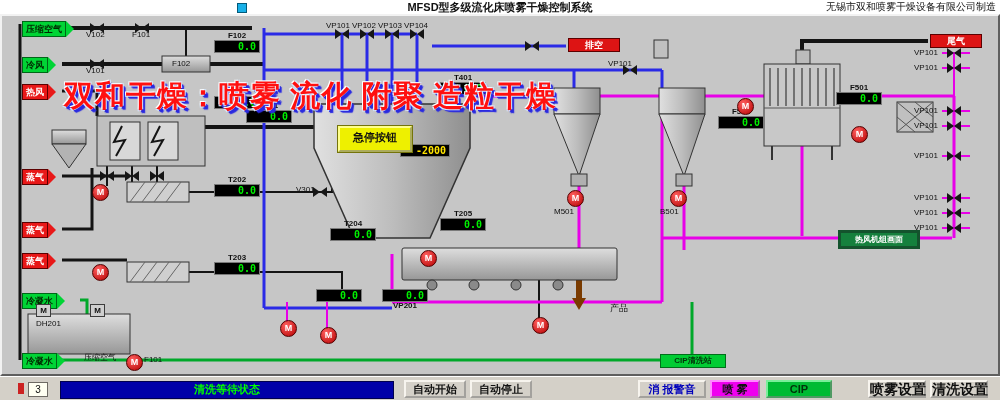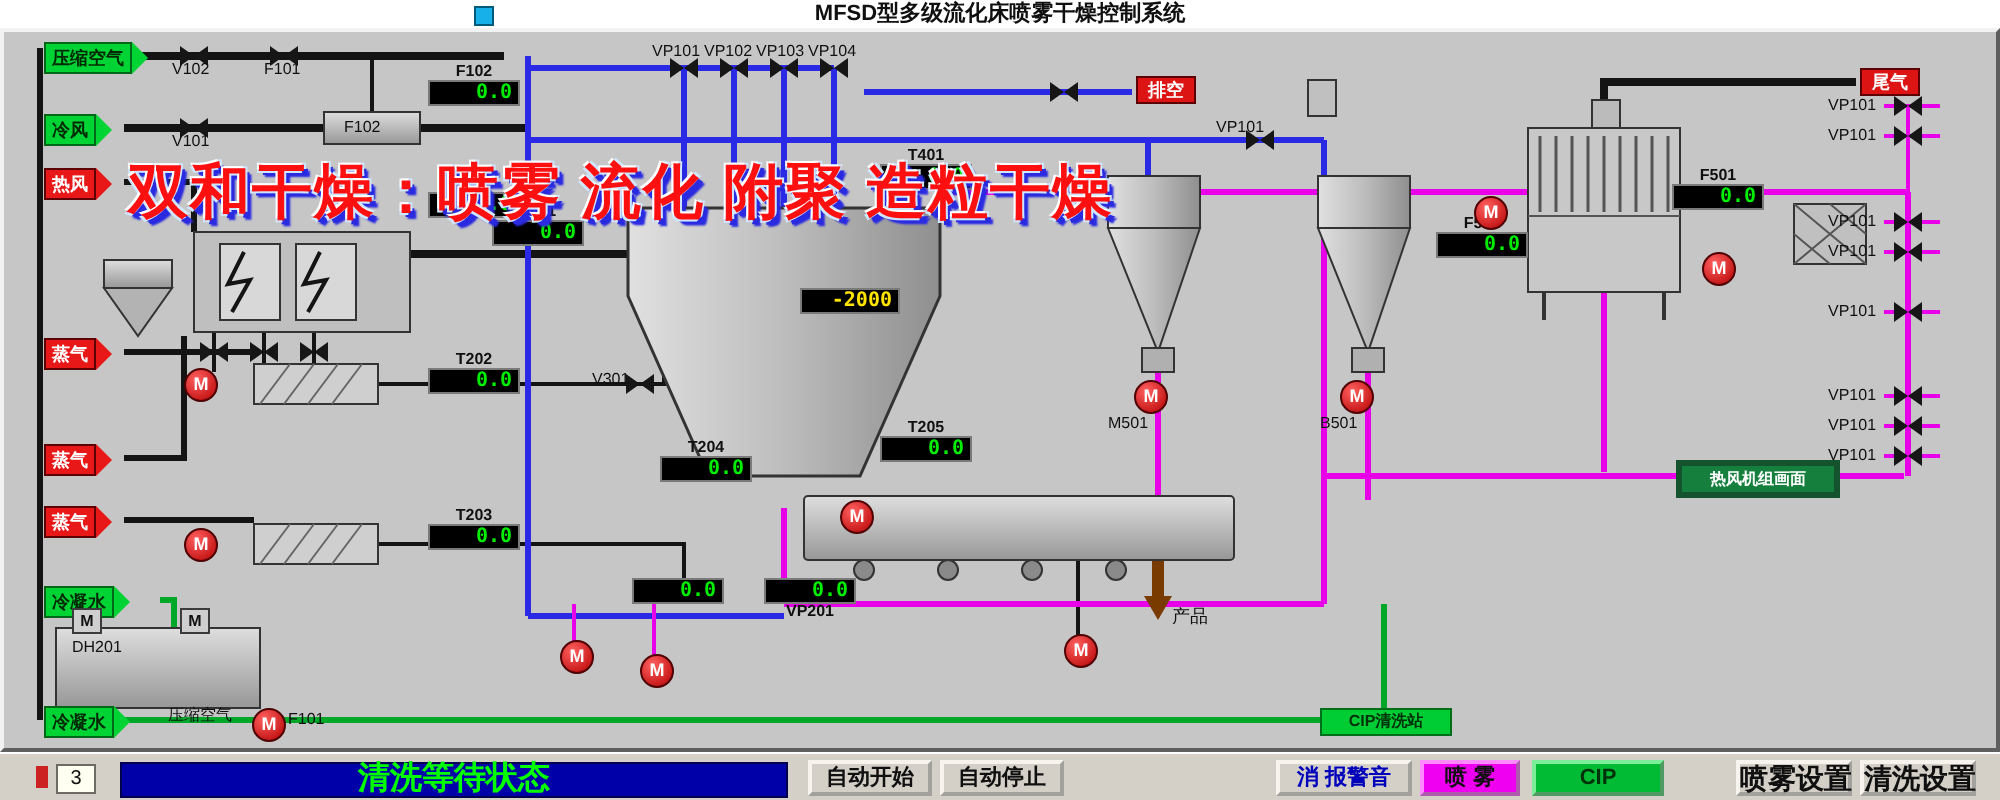--- a/index.html
+++ b/index.html
@@ -67,6 +67,7 @@
 
 <div id="titlebar">
   <div class="t">MFSD型多级流化床喷雾干燥控制系统</div>
+  <div class="c">无锡市双和喷雾干燥设备有限公司制造</div>
   <div class="appicon"></div>
 </div>
 

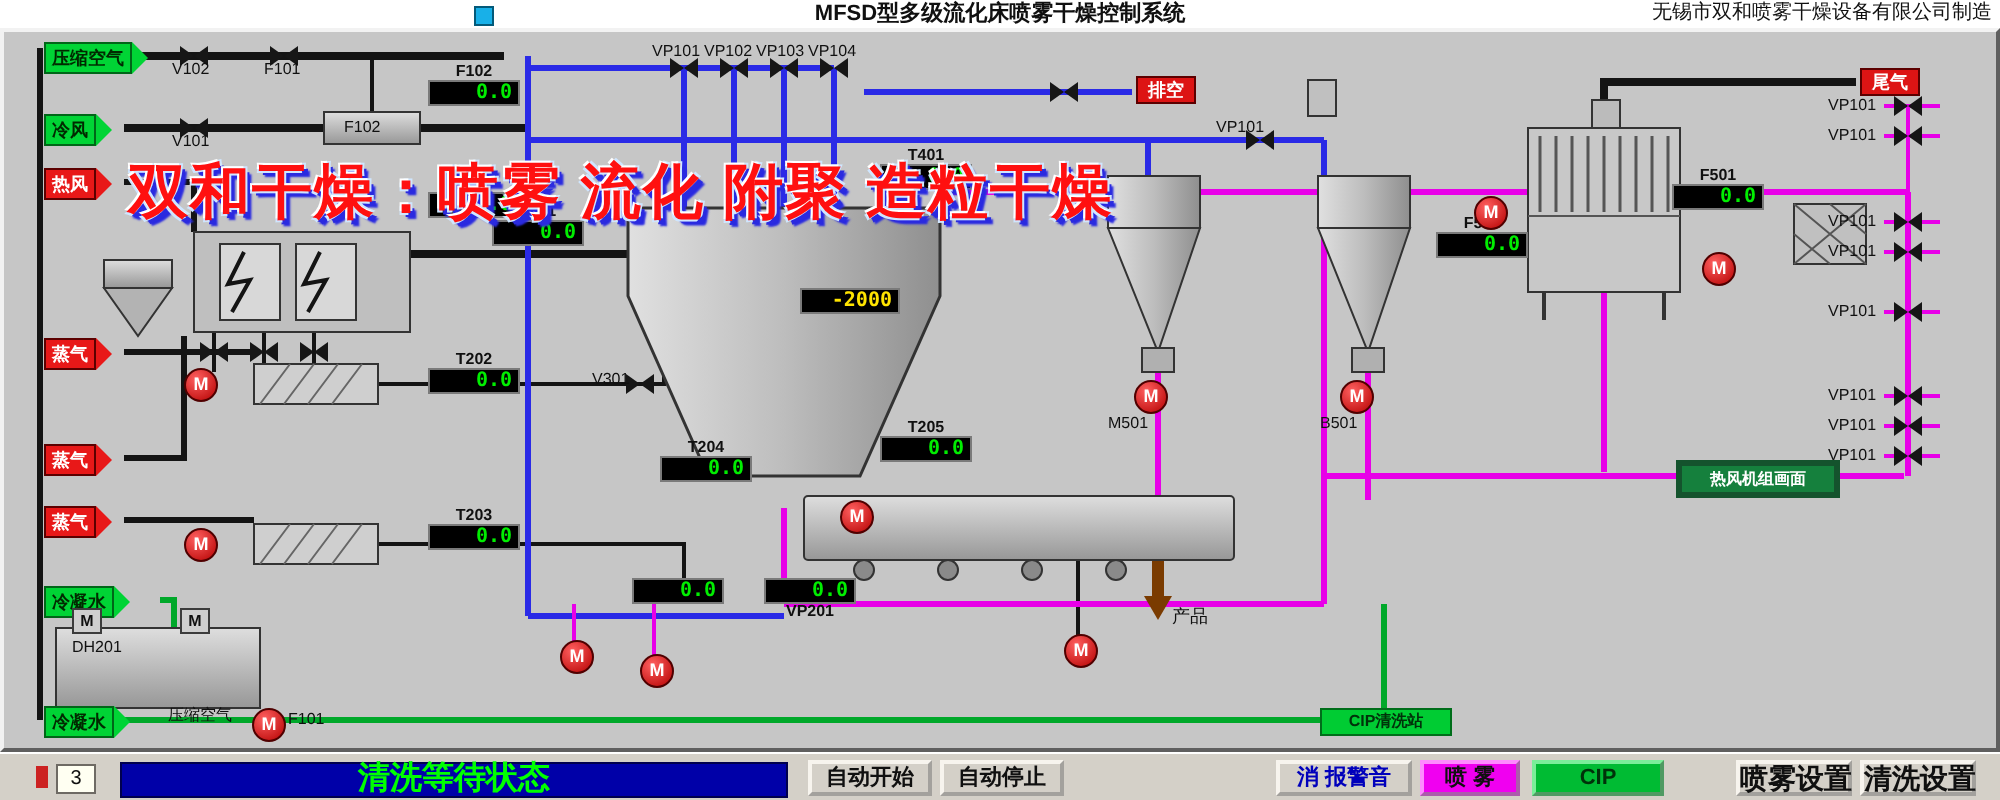--- a/index.html
+++ b/index.html
@@ -18,7 +18,7 @@
   #pipes{position:absolute;left:0;top:0;}
   .tag{position:absolute;font-size:8px;font-weight:normal;color:#101010;line-height:8px;white-space:nowrap;z-index:20;}
   .tag.big{font-size:9px;}
-  .iotag{position:absolute;height:12px;line-height:12px;padding:0 5px;background:#dd1414;color:#fff;
+  .iotag{position:absolute;height:12px;line-height:12px;padding:0 16px;background:#dd1414;color:#fff;
          font-size:9px;font-weight:bold;border:1px solid #5c0000;z-index:20;white-space:nowrap;}
   .inlet{position:absolute;left:20px;display:flex;align-items:center;height:14px;z-index:20;}
   .inlet .ibody{padding:0 3px;font-size:9px;font-weight:bold;line-height:14px;height:14px;white-space:nowrap;}

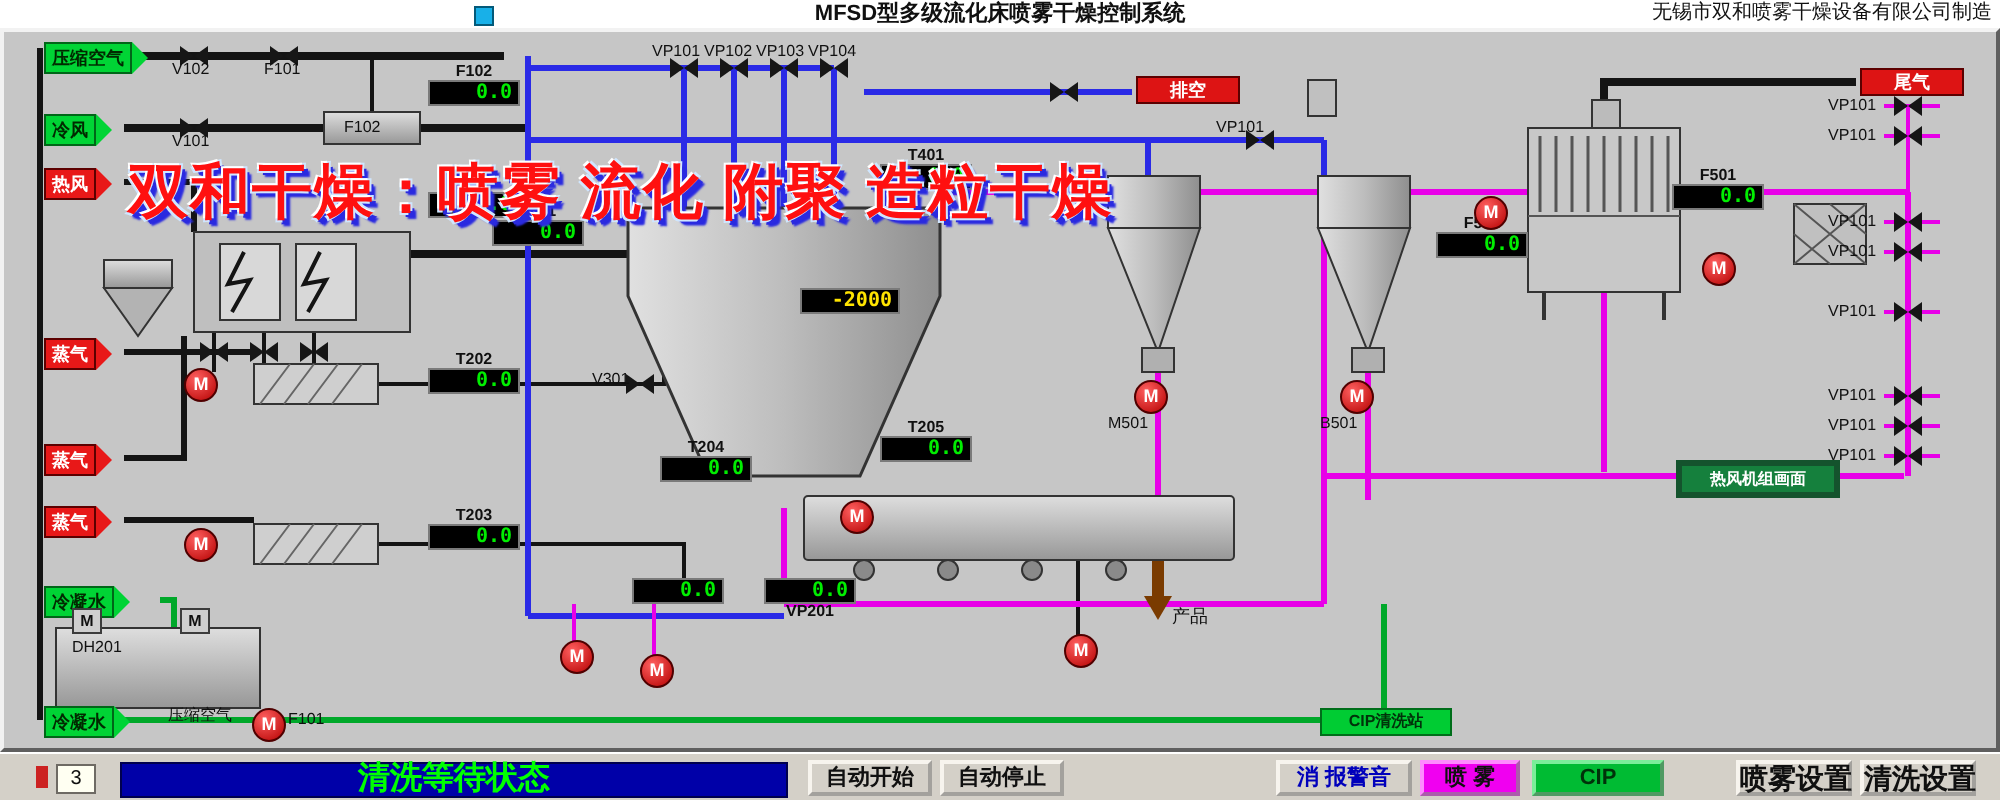--- a/index.html
+++ b/index.html
@@ -344,6 +344,7 @@
   <div class="pumpsq" style="left:34px;top:288px">M</div>
   <div class="pumpsq" style="left:88px;top:288px">M</div>
 
+  <div class="estop">急停按钮</div>
 
   <div class="navbox m" style="left:836px;top:214px;width:76px">热风机组画面</div>
   <div class="navbox g" style="left:658px;top:338px;width:64px">CIP清洗站</div>

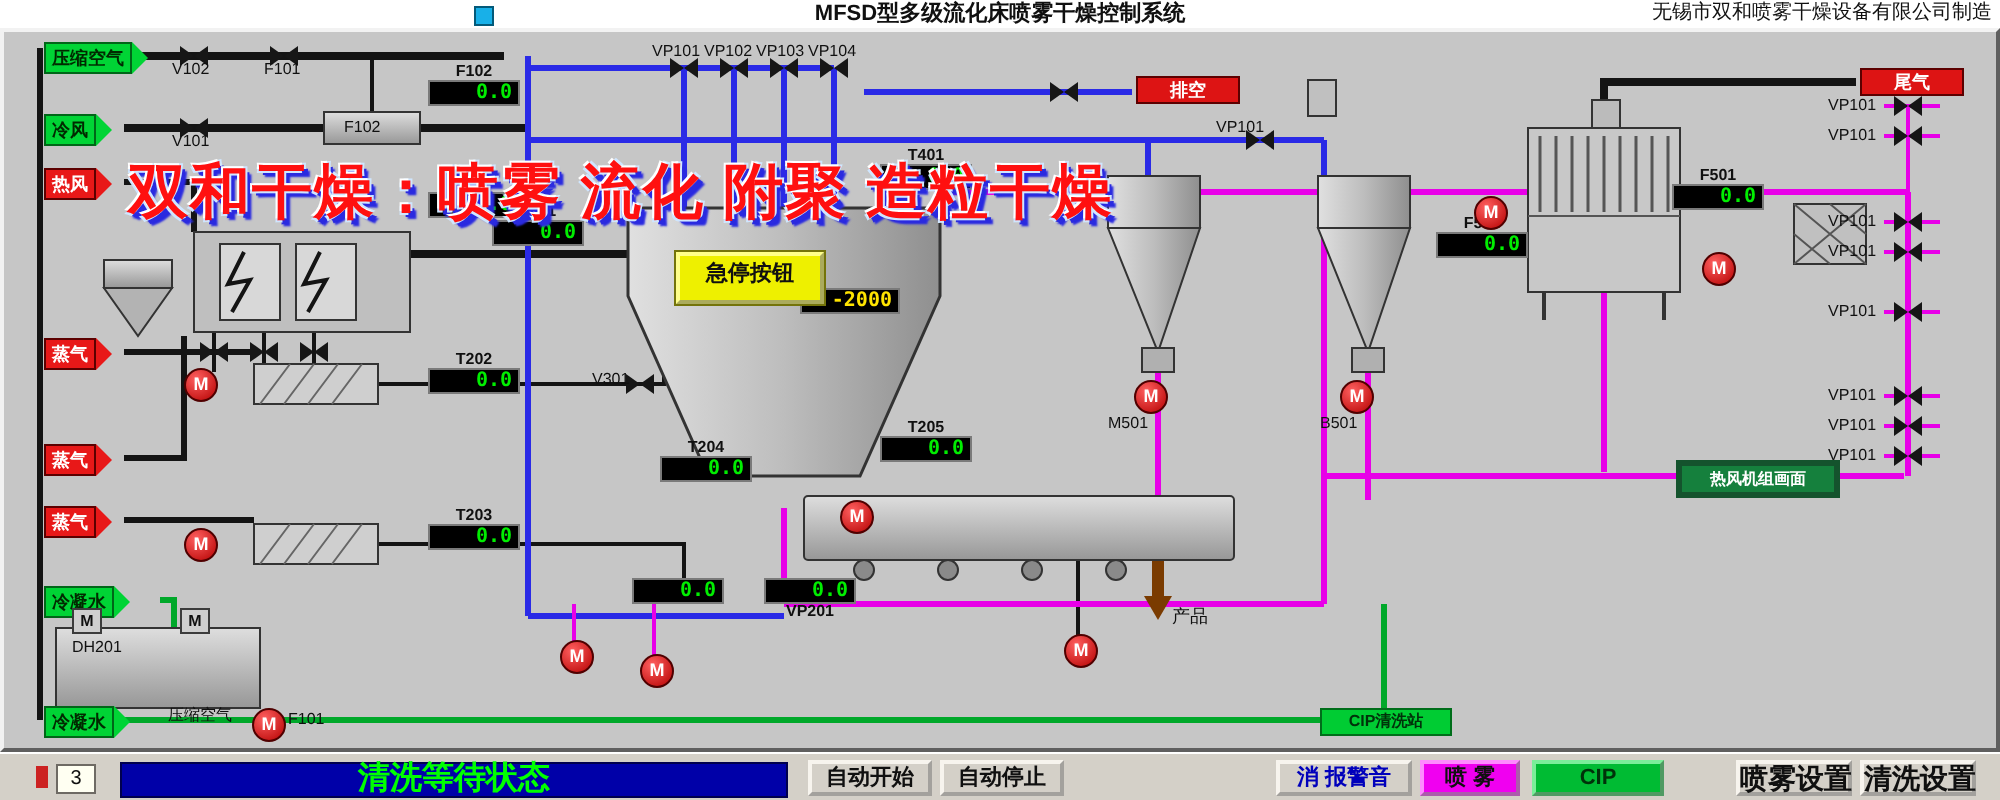--- a/index.html
+++ b/index.html
@@ -17,7 +17,7 @@
         background:#c6c6c6;border:2px solid;border-color:#f2f2f2 #5f5f5f #5f5f5f #f2f2f2;}
   #pipes{position:absolute;left:0;top:0;}
   .tag{position:absolute;font-size:8px;font-weight:normal;color:#101010;line-height:8px;white-space:nowrap;z-index:20;}
-  .tag.big{font-size:9px;}
+  .tag.big{font-size:9px;margin-left:24px;}
   .iotag{position:absolute;height:12px;line-height:12px;padding:0 16px;background:#dd1414;color:#fff;
          font-size:9px;font-weight:bold;border:1px solid #5c0000;z-index:20;white-space:nowrap;}
   .inlet{position:absolute;left:20px;display:flex;align-items:center;height:14px;z-index:20;}

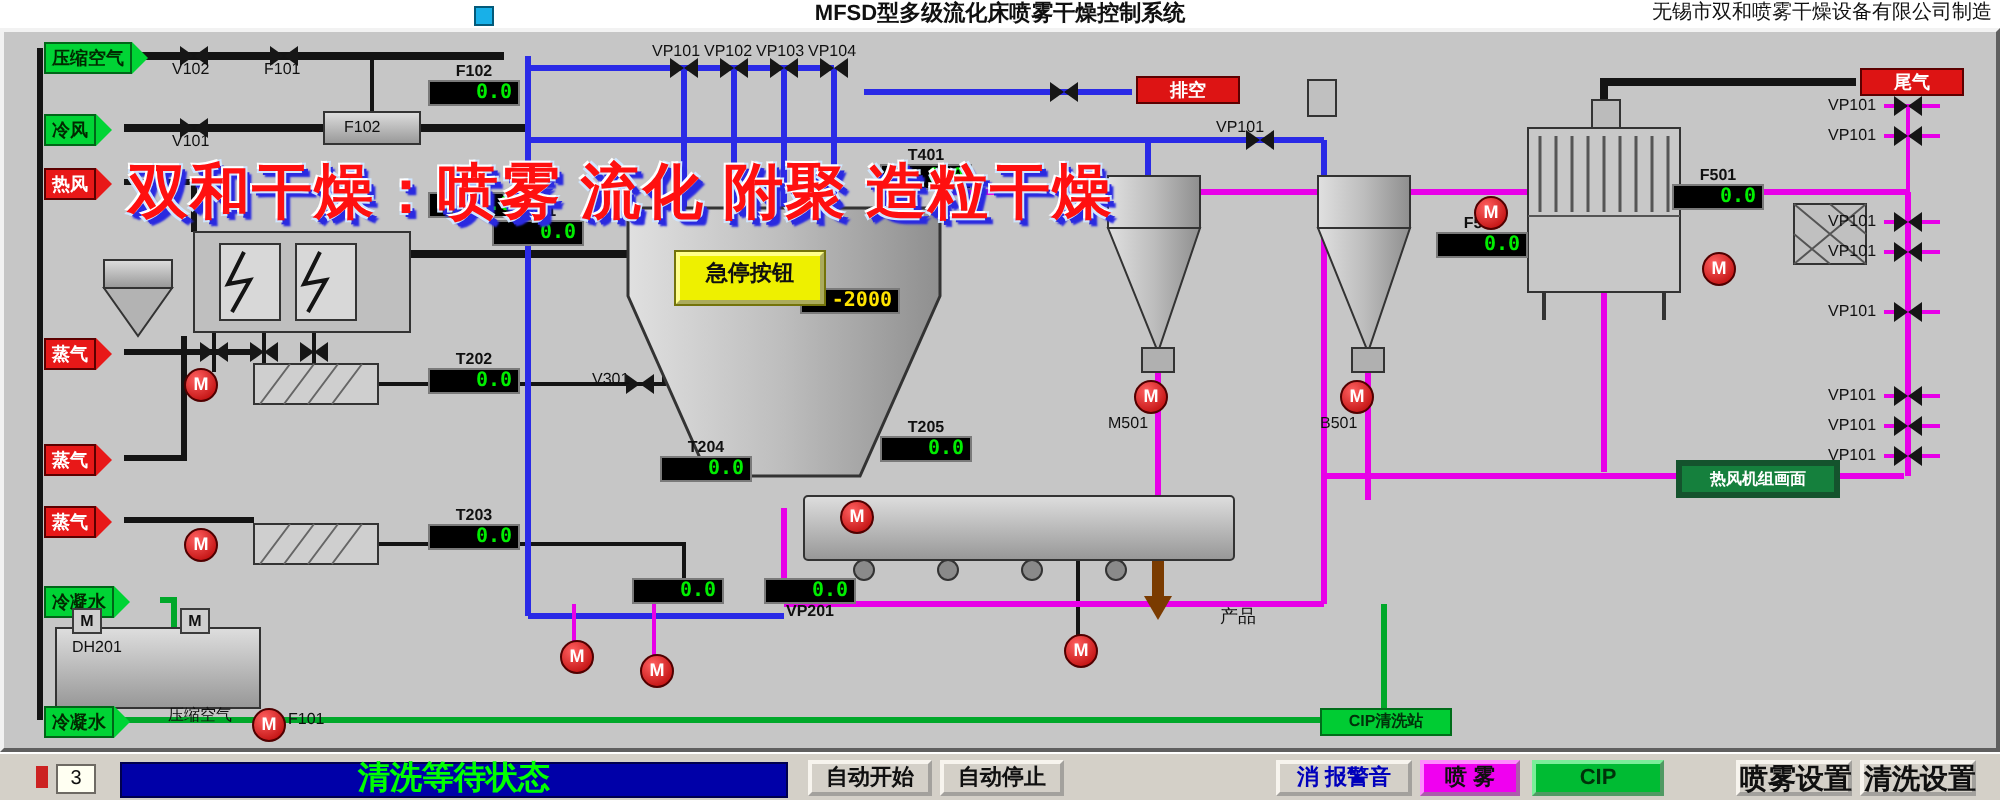--- a/index.html
+++ b/index.html
@@ -53,7 +53,7 @@
   .counter{position:absolute;left:28px;top:5px;width:18px;height:13px;background:#fffff2;border:1px solid #6e6a64;
            font-size:10px;text-align:center;line-height:13px;color:#101010;}
   .statusbar{position:absolute;left:60px;top:4px;width:332px;height:16px;background:#0000a8;
-             border:1px solid #00004e;color:#00ff00;font-size:16px;font-weight:bold;text-align:center;line-height:15px;}
+             border:1px solid #00004e;color:#00ff00;font-size:11px;font-weight:bold;text-align:center;line-height:15px;}
   .btn{position:absolute;top:3px;height:18px;box-sizing:border-box;background:#d4d0c8;
        border:2px outset #f7f4ee;font-size:11px;font-weight:bold;color:#101010;text-align:center;
        line-height:14px;cursor:pointer;white-space:nowrap;}

